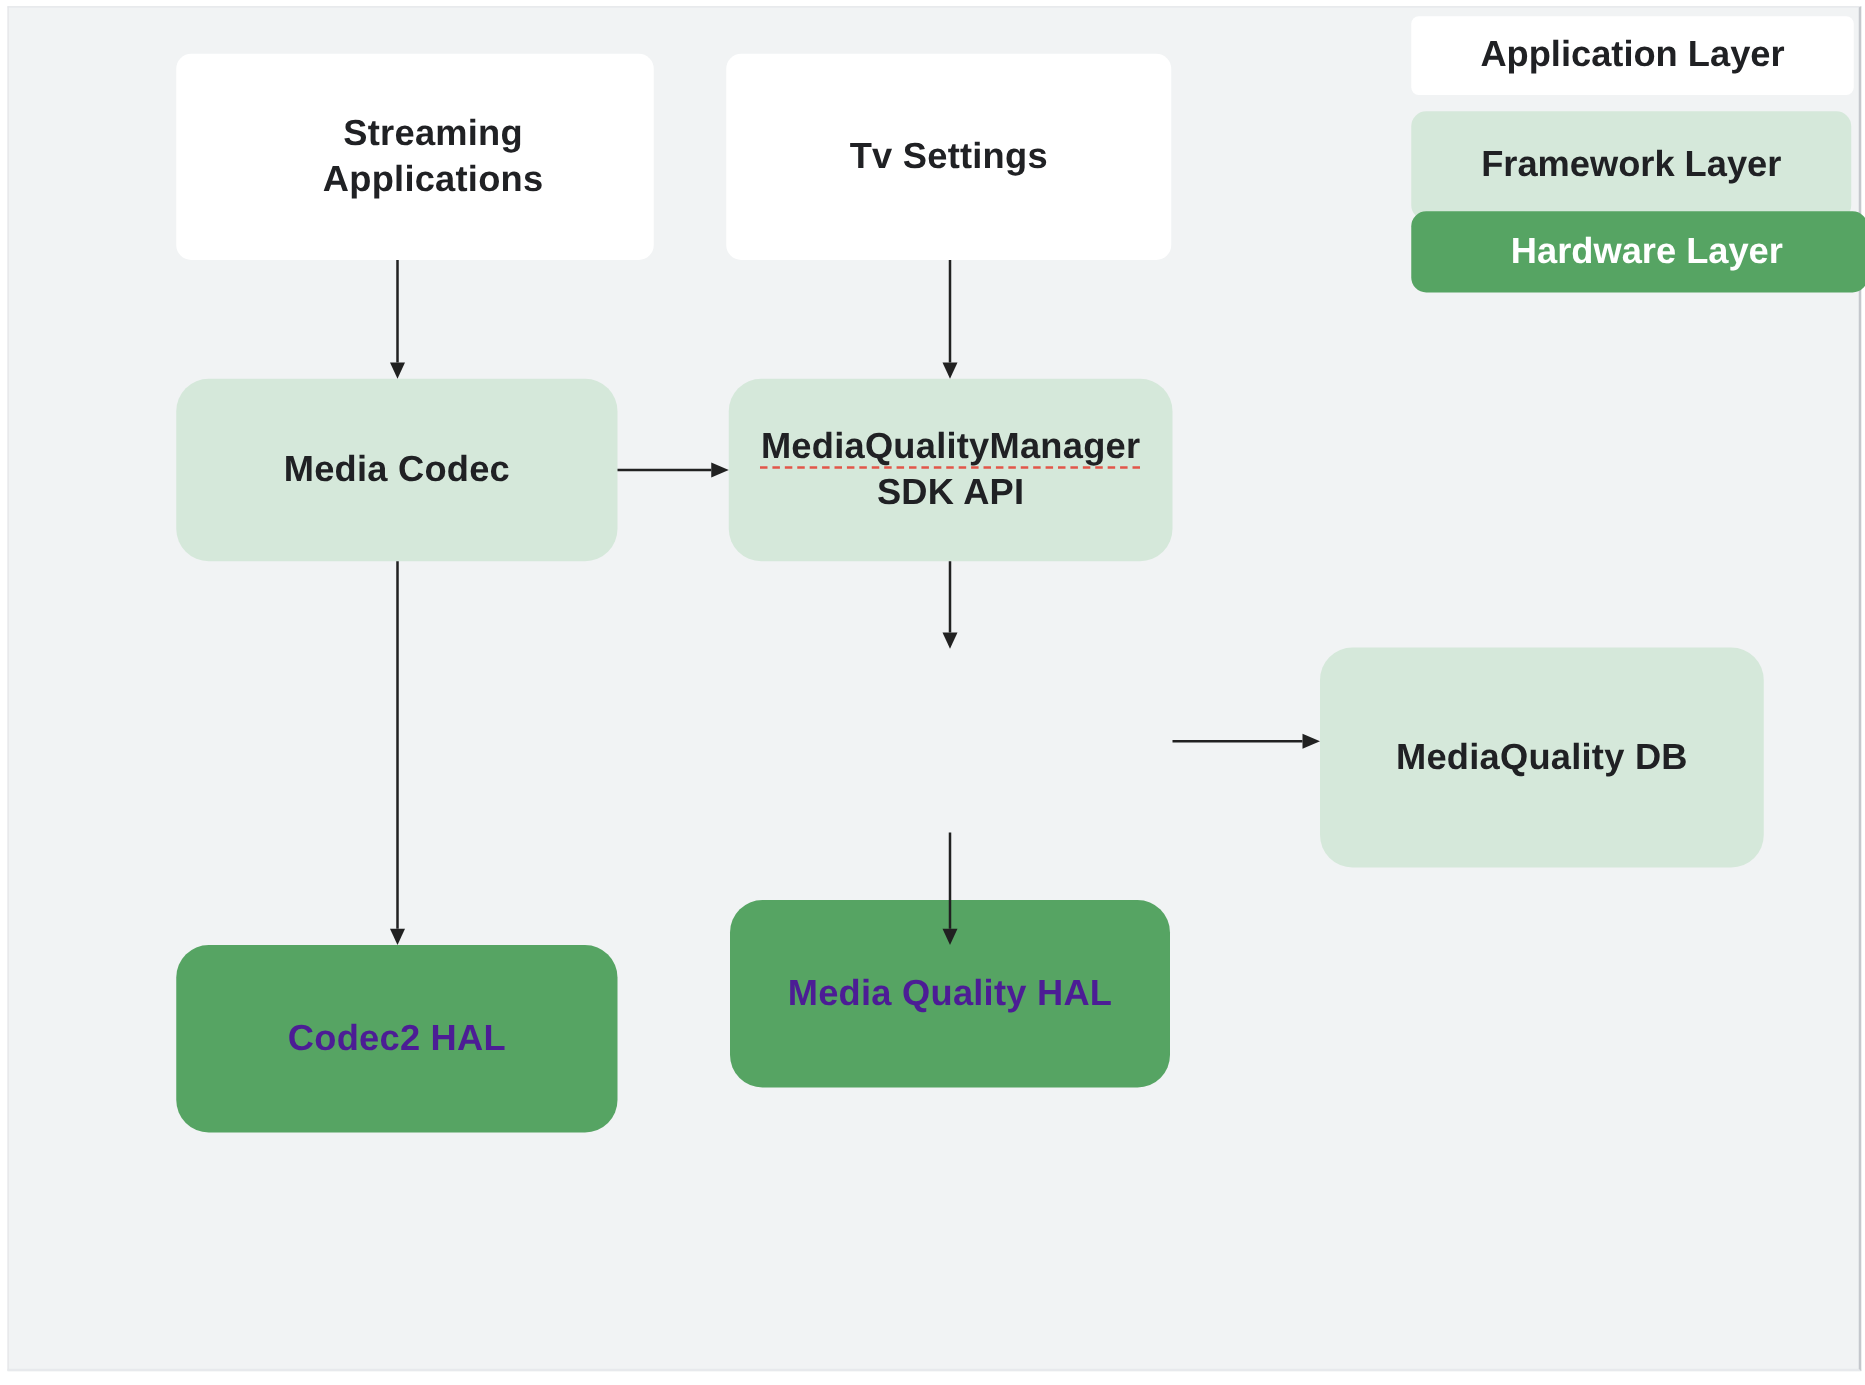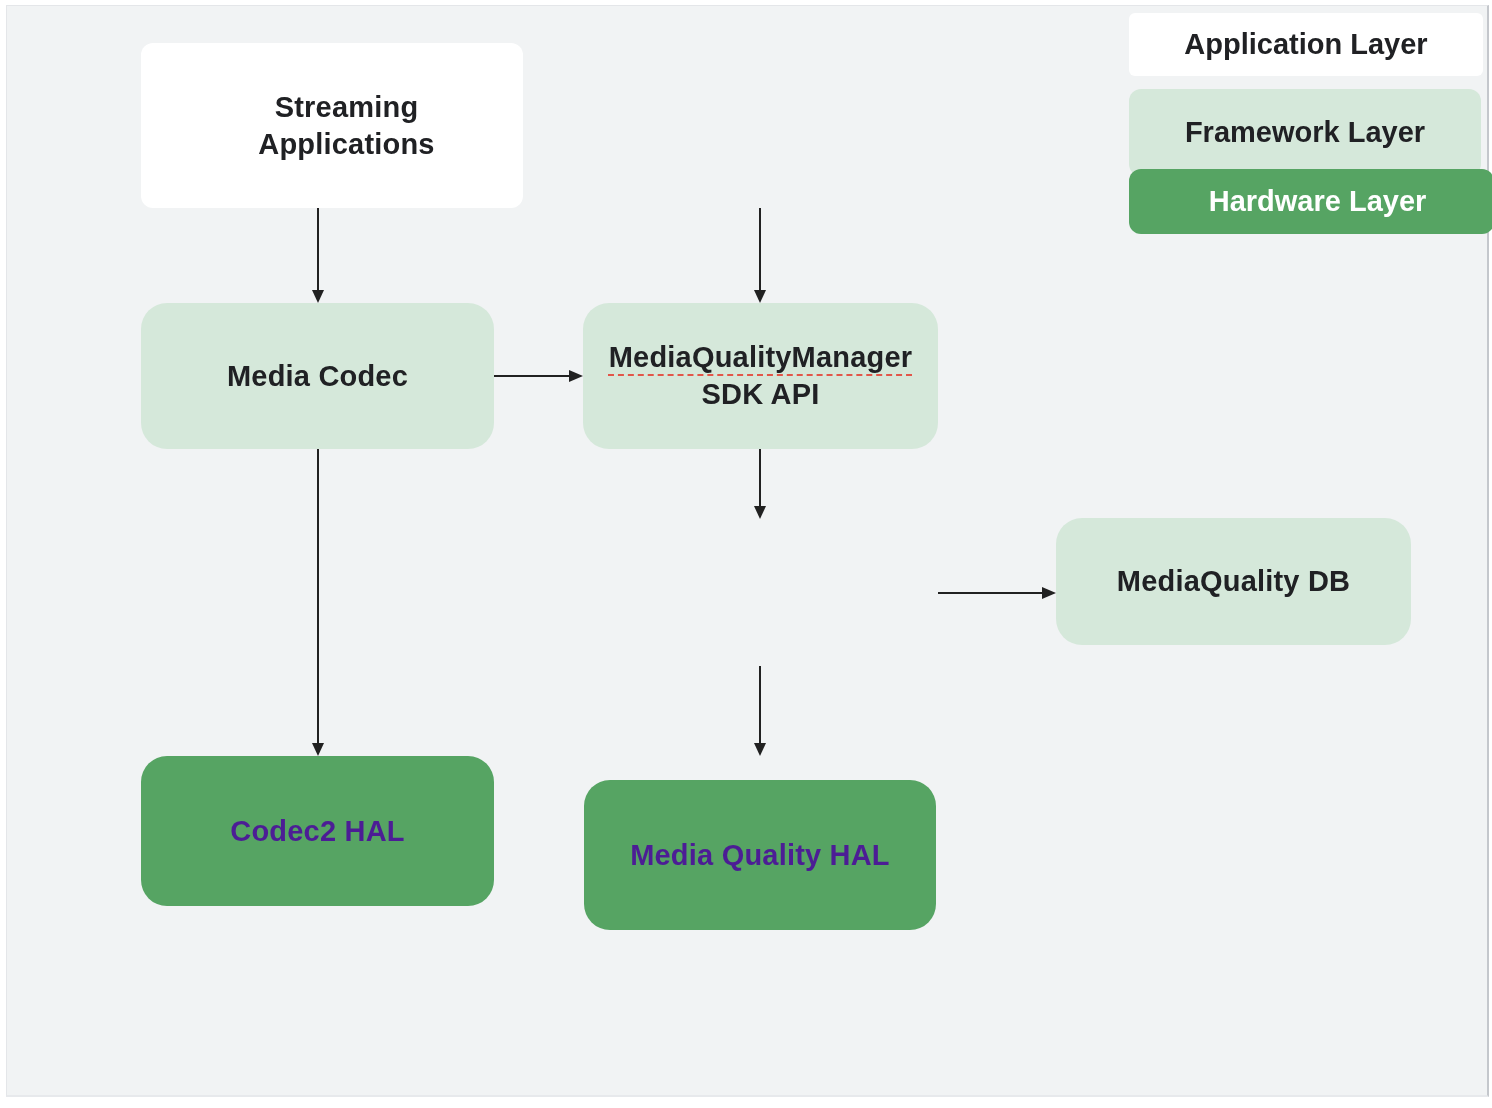--- a/index.html
+++ b/index.html
@@ -127,6 +127,9 @@
     <span class="narrow-label">Streaming Applications</span>
   </div>
 
+  <div class="node layer-application" id="node-tv-settings">
+    <span>Tv Settings</span>
+  </div>
 
   <div class="legend-item legend-application" id="legend-application">
     <span>Application Layer</span>

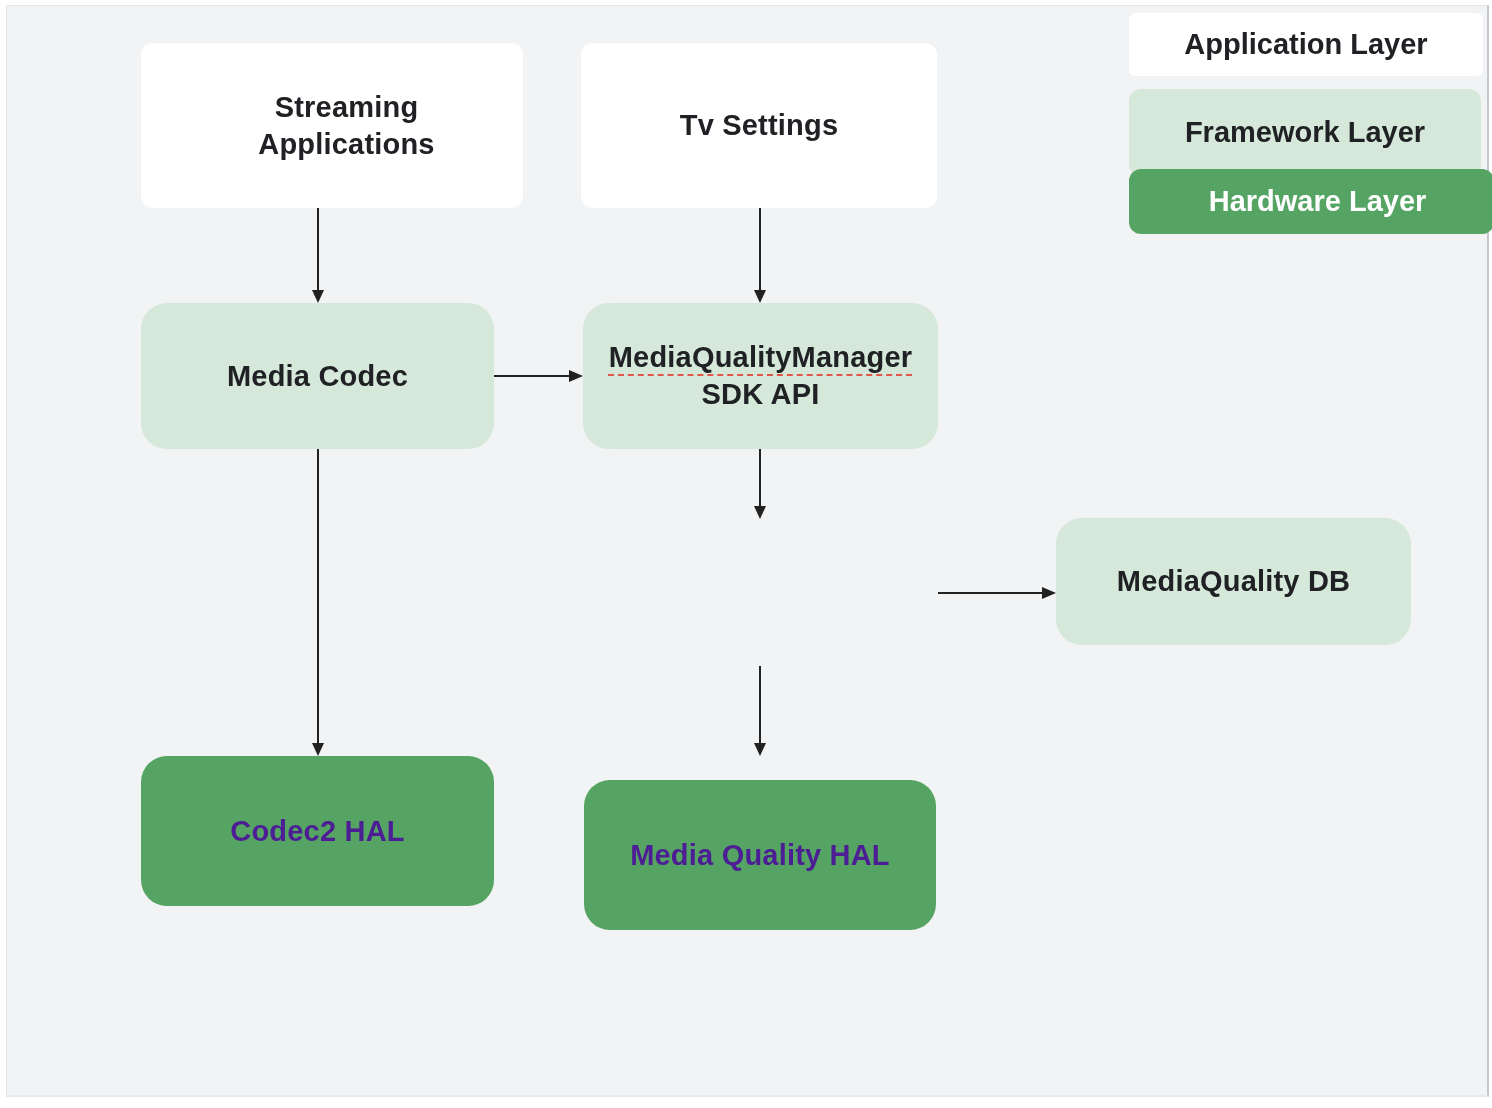--- a/index.html
+++ b/index.html
@@ -100,7 +100,7 @@
   #node-media-codec    { left: 134px; top: 297px; width: 353px; height: 146px; align-items: center; }
   #node-mqm-sdk        { left: 576px; top: 297px; width: 355px; height: 146px; }
   #node-mq-service     { left: 576px; top: 513px; width: 355px; height: 147px; }
-  #node-mq-db          { left: 1049px; top: 512px; width: 355px; height: 127px; }
+  #node-mq-db          { left: 1049px; top: 512px; width: 355px; height: 176px; }
   #node-codec2-hal     { left: 134px; top: 750px; width: 353px; height: 150px; }
   #node-mq-hal         { left: 577px; top: 774px; width: 352px; height: 150px; }
 

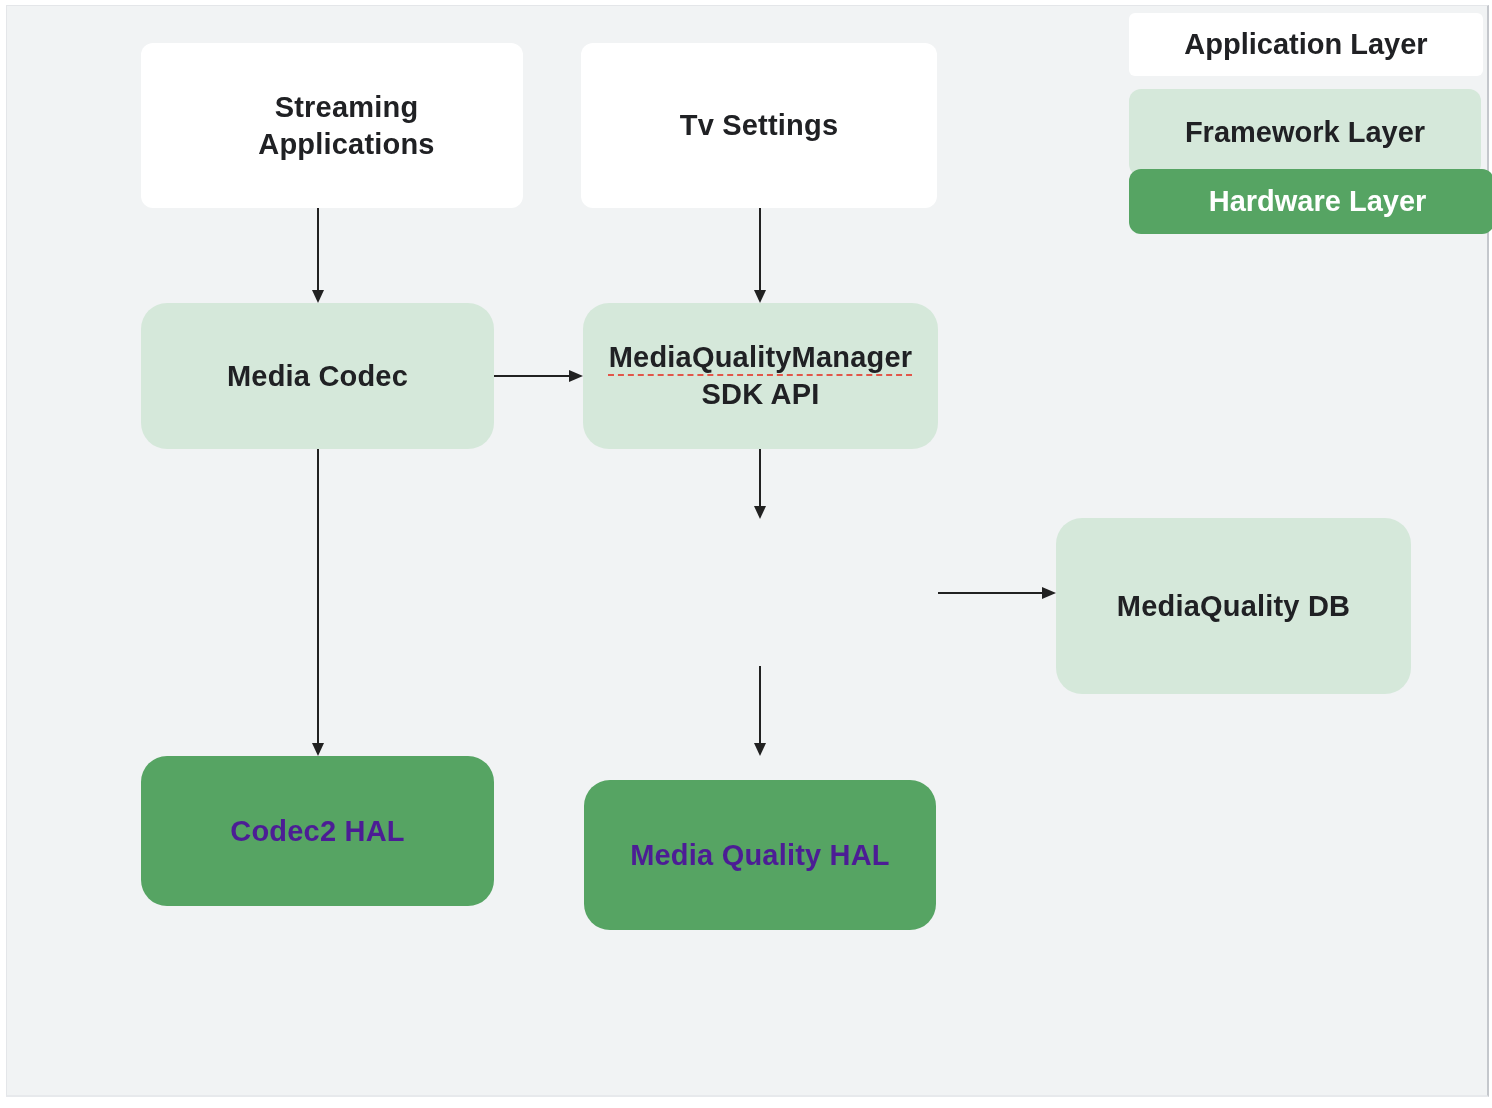--- a/index.html
+++ b/index.html
@@ -102,7 +102,7 @@
   #node-mq-service     { left: 576px; top: 513px; width: 355px; height: 147px; }
   #node-mq-db          { left: 1049px; top: 512px; width: 355px; height: 176px; }
   #node-codec2-hal     { left: 134px; top: 750px; width: 353px; height: 150px; }
-  #node-mq-hal         { left: 577px; top: 774px; width: 352px; height: 150px; }
+  #node-mq-hal         { left: 577px; top: 714px; width: 352px; height: 150px; }
 
   
   #legend-application { left: 1122px; top: 7px;   width: 354px; height: 63px; text-align: center; }

